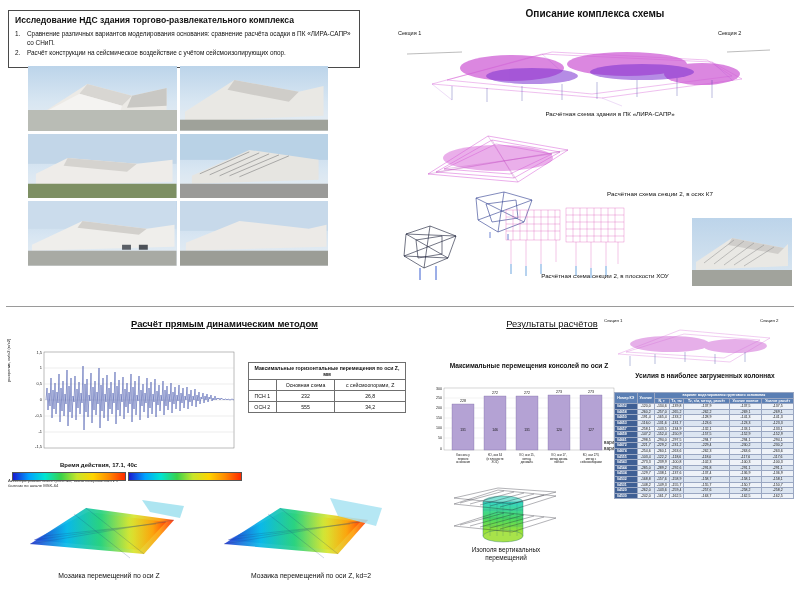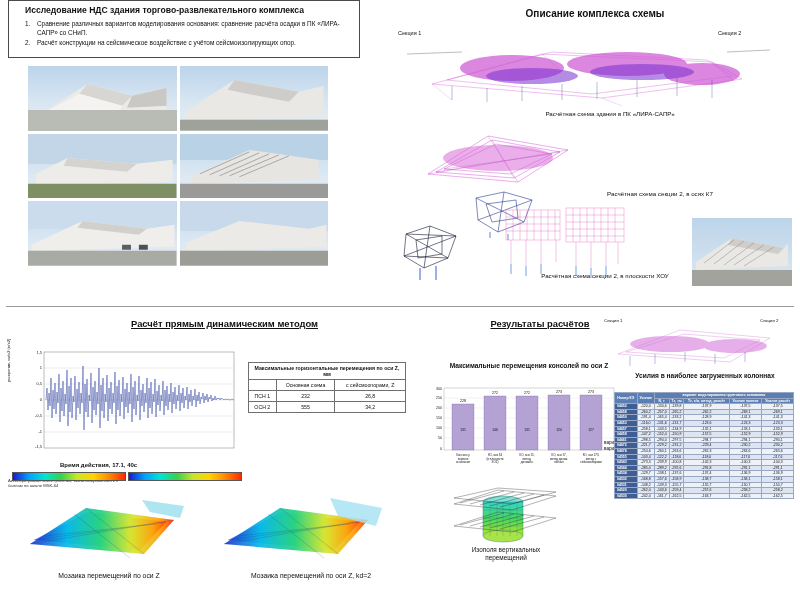--- a/index.html
+++ b/index.html
@@ -15,9 +15,9 @@
 
   
   #title-box{
-    position:absolute;left:8px;top:0;width:352px;height:58px;
+    position:absolute;left:8px;top:10px;width:352px;height:58px;
     border:1px solid #4a4a4a;background:#fff;
-    box-sizing:border-box;padding:4px 16px;
+    box-sizing:border-box;padding:4px 6px;
   }
   #main-title{font-size:8.6px;font-weight:bold;line-height:11px;}
   #bullets{margin:4px 0 0 0;padding:0;list-style:none;font-size:6.4px;line-height:8.5px;color:#111;}

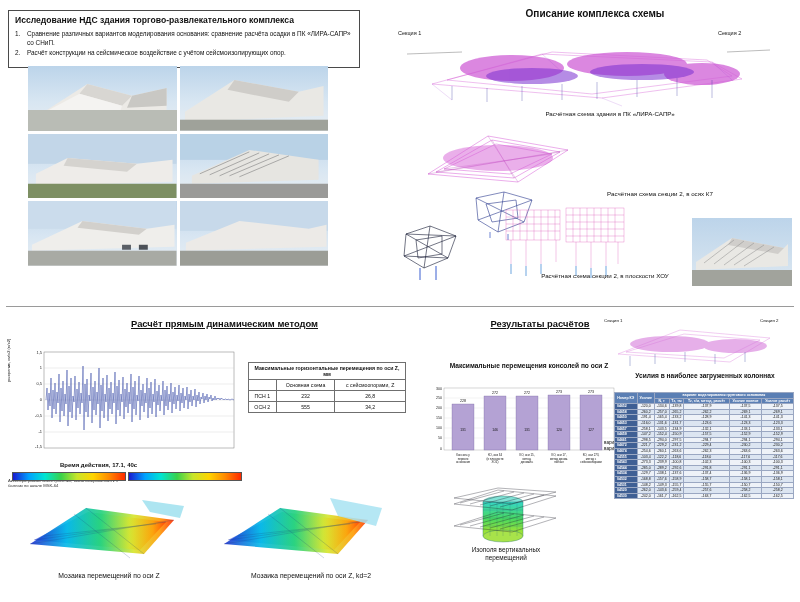--- a/index.html
+++ b/index.html
@@ -78,8 +78,8 @@
   #mos-cap2{position:absolute;left:206px;top:572px;width:210px;text-align:center;font-size:6.8px;}
 
   
-  #res-title{position:absolute;left:440px;top:318px;width:200px;text-align:center;
-    font-size:9.4px;font-weight:bold;text-decoration:underline;}
+  #res-title{position:absolute;left:452px;top:318px;width:200px;text-align:center;
+    font-size:9.4px;font-weight:normal;text-decoration:underline;}
   #bar-title{position:absolute;left:424px;top:362px;width:210px;text-align:center;font-size:6.6px;font-weight:bold;line-height:8px;}
   #bar-chart{position:absolute;left:428px;top:386px;width:190px;height:92px;}
   #bar-legend{position:absolute;left:604px;top:440px;font-size:4.6px;line-height:6px;width:46px;}

